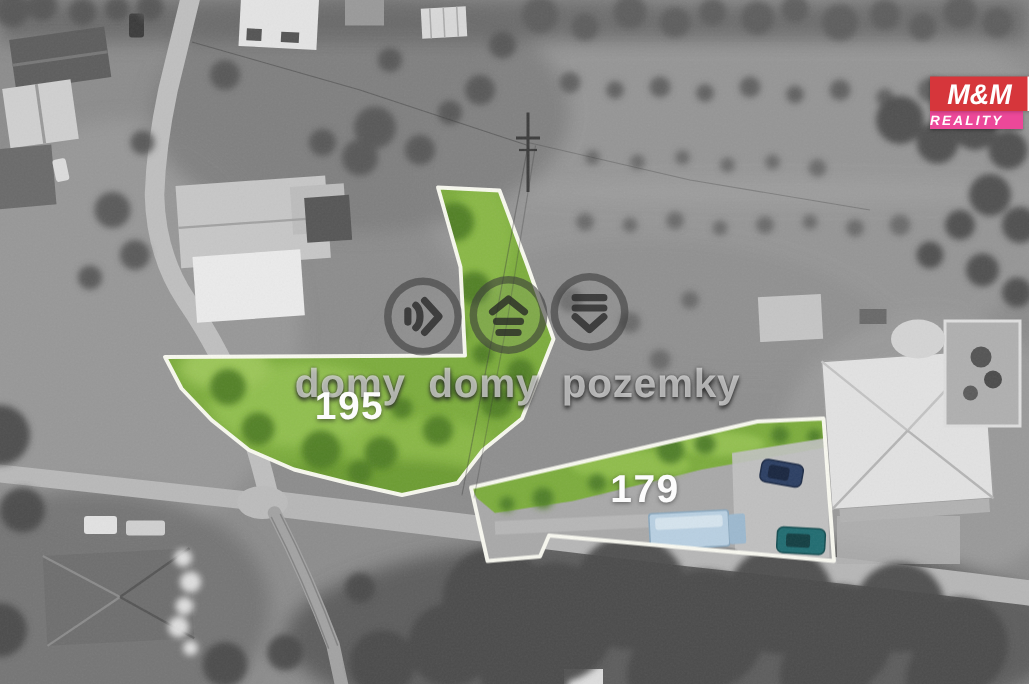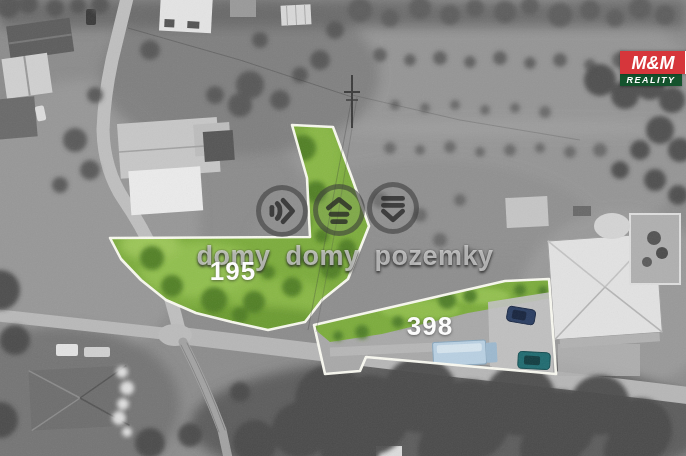--- a/index.html
+++ b/index.html
@@ -31,8 +31,8 @@
   .logo-strip{position:absolute;right:0;top:0;width:7px;height:23px;background:#fff;
     background-image:repeating-linear-gradient(180deg,#d6363b 0 1px,transparent 1px 4px);
     background-size:3px 100%;background-repeat:no-repeat;background-position:2px 3px;}
-  .logo-blue{width:62px;height:12px;background:#14532d;display:flex;align-items:center;
-    justify-content:center;box-shadow:0 1px 2px rgba(0,0,0,.3);}
+  .logo-blue{width:62px;height:12px;background:#ec4899;display:flex;align-items:center;
+    justify-content:flex-start;box-shadow:0 1px 2px rgba(0,0,0,.3);}
   .logo-blue span{color:#fff;font-weight:bold;font-style:italic;font-size:9px;
     letter-spacing:1.5px;line-height:1;}
 </style>

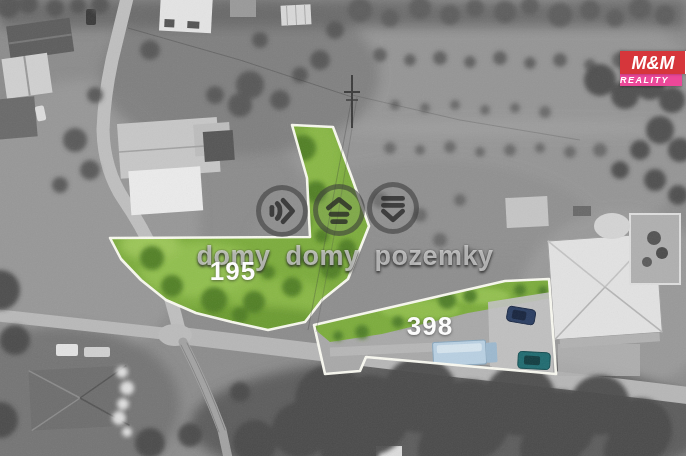--- a/index.html
+++ b/index.html
@@ -359,7 +359,7 @@
   </div>
 
   <div class="plot-label l278">195</div>
-  <div class="plot-label l279">398</div>
+  <div class="plot-label l279">179</div>
 
   <div class="logo">
     <div class="logo-red">

